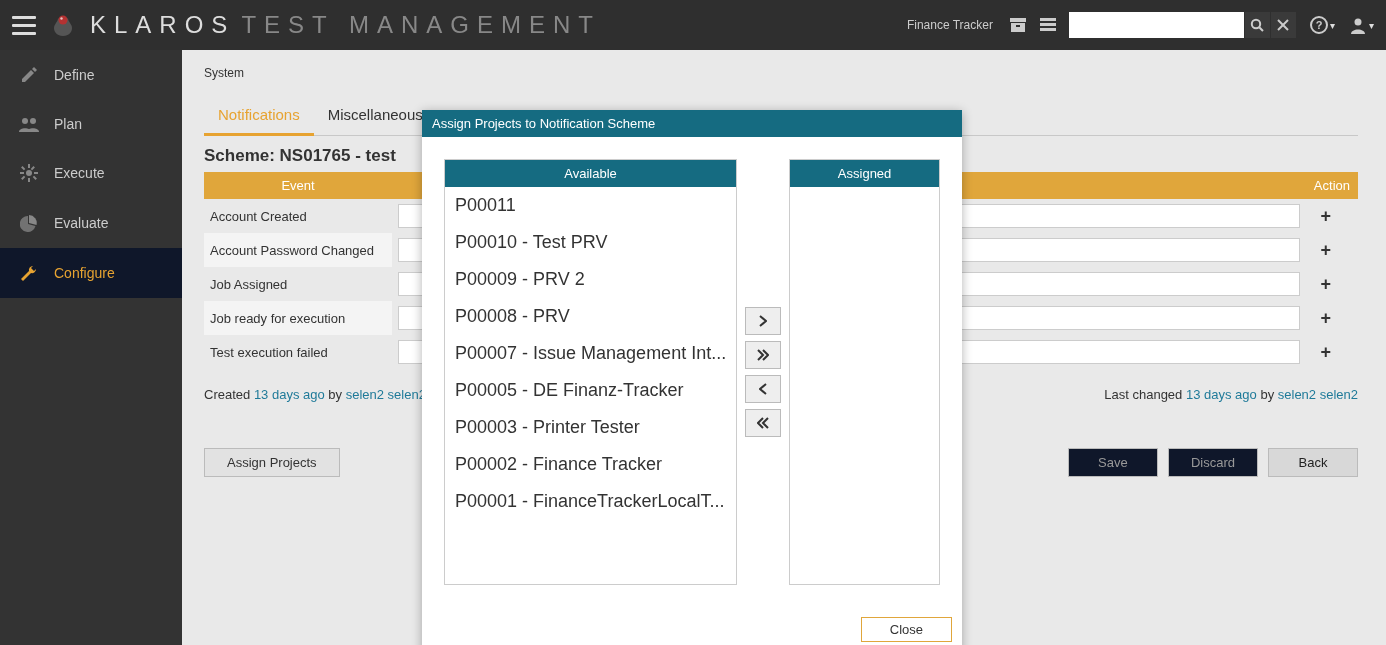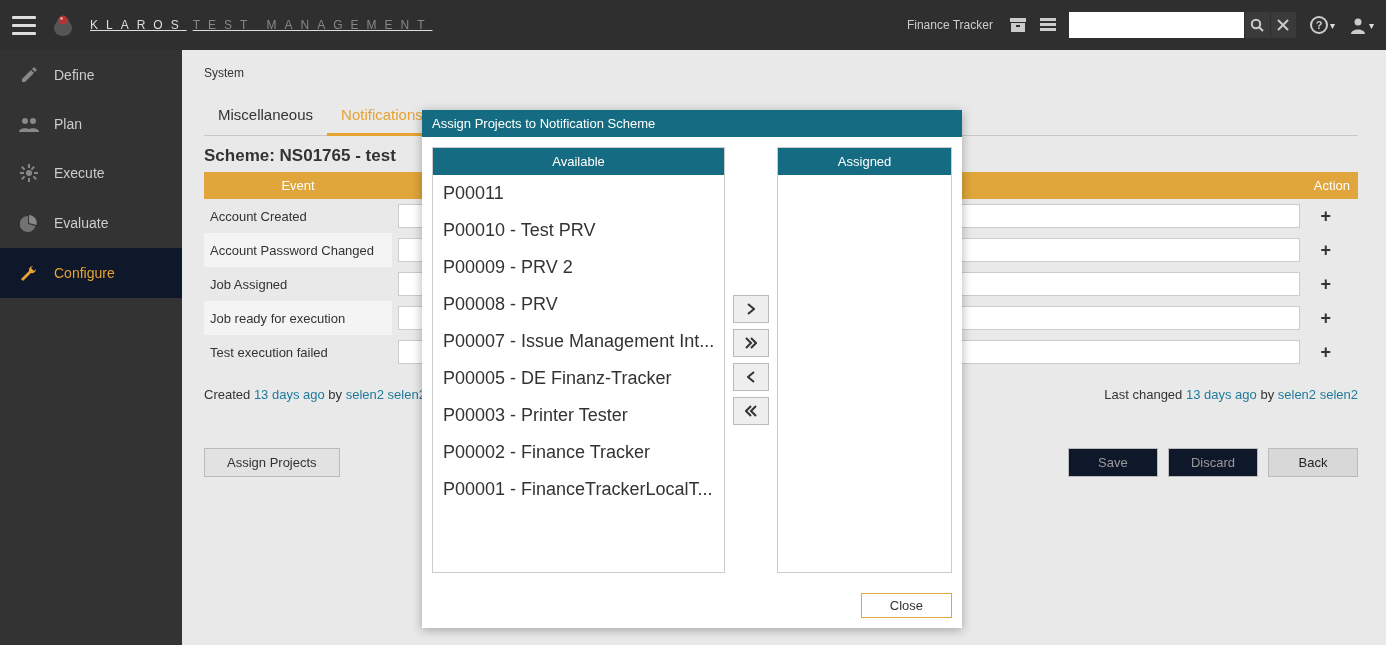--- a/index.html
+++ b/index.html
@@ -32,7 +32,7 @@
   .hamburger span { height: 3px; background: #ddd; border-radius: 1px; }
   .logo { width:26px; height:26px; margin-right:14px; position:relative; }
   .logo svg { width:26px; height:26px; }
-  .brand { font-size: 12px; letter-spacing: 8px; color: #ddd; font-weight:400;text-decoration:underline; }
+  .brand { font-size: 24px; letter-spacing: 8px; color: #ddd; font-weight:400; }
   .brand .sub { color: #888; margin-left: 6px; }
   .topbar-spacer { flex: 1; }
   .project-name { font-size: 12px; color: #ccc; margin-right: 10px; }

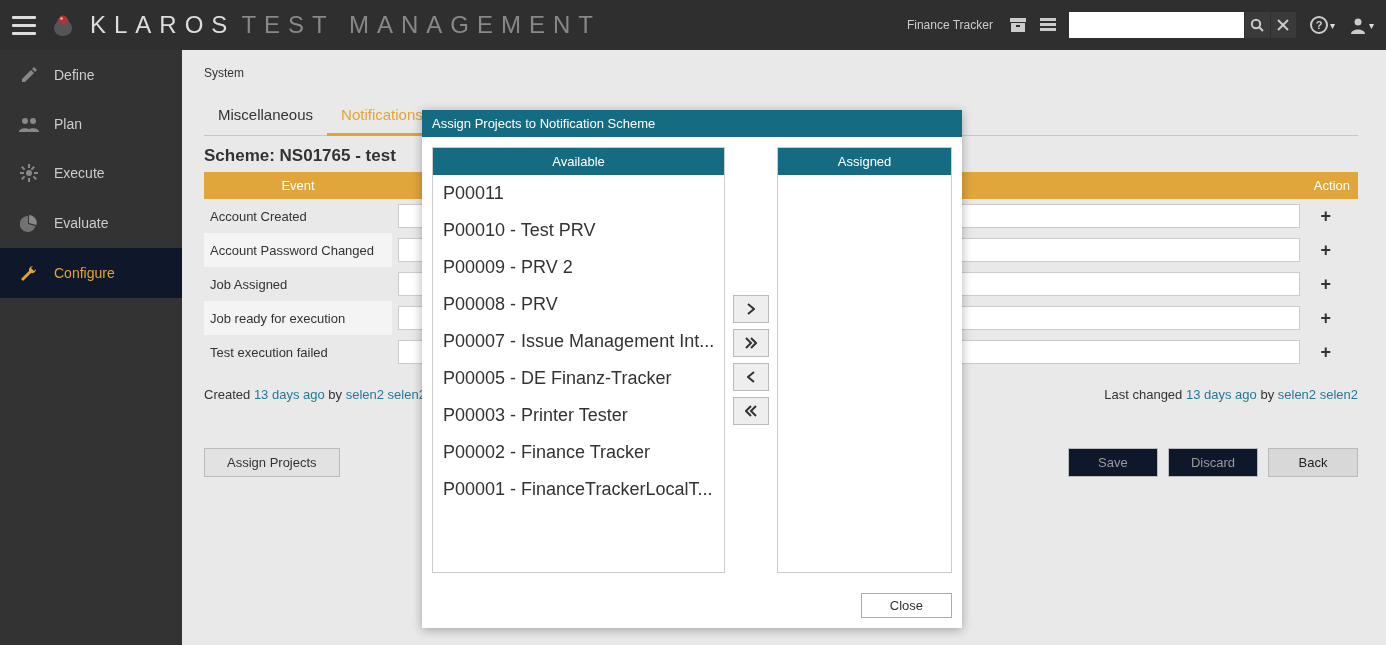--- a/index.html
+++ b/index.html
@@ -257,8 +257,8 @@
     <div class="page-title">System</div>
 
     <div class="tabs">
+      <div class="tab active">Notifications</div>
       <div class="tab">Miscellaneous</div>
-      <div class="tab active">Notifications</div>
     </div>
 
     <div class="scheme-title">Scheme: NS01765 - test</div>

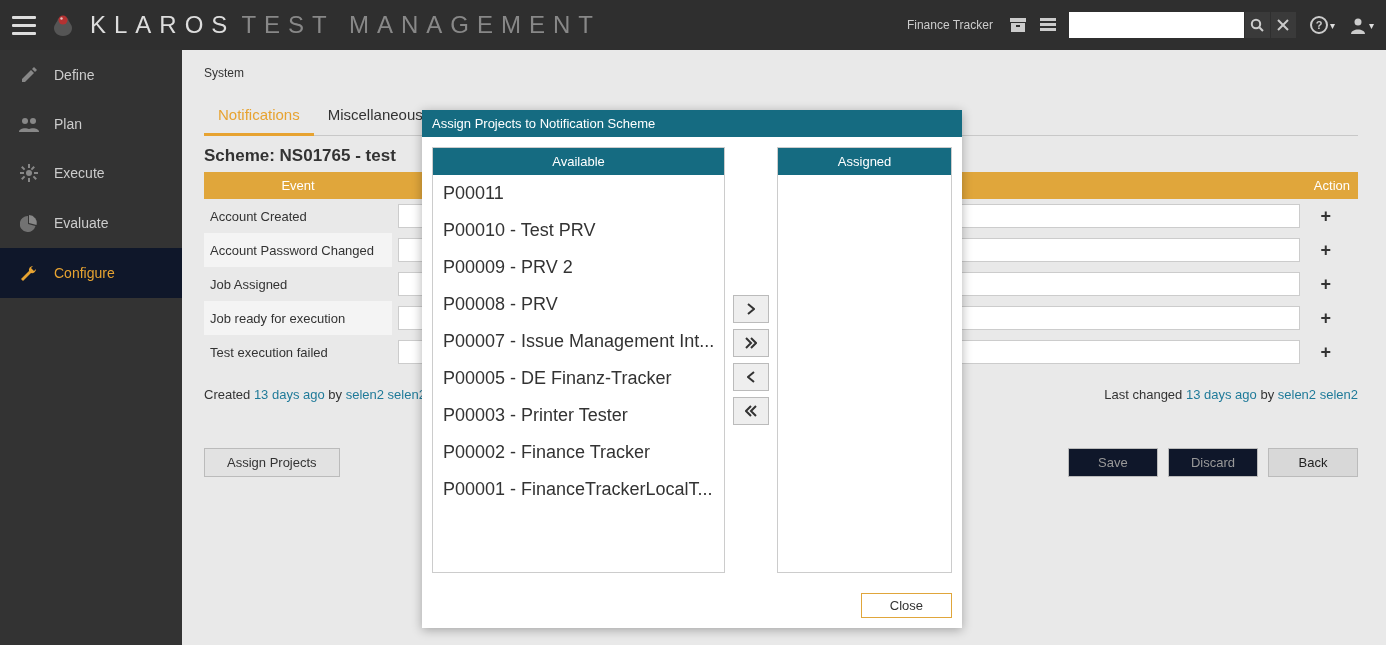--- a/index.html
+++ b/index.html
@@ -114,7 +114,7 @@
   .modal-header {
     background:#156b81; color:#fff; padding:6px 10px; font-size:13px;
   }
-  .modal-body { padding:10px; display:flex; gap:8px; }
+  .modal-body { padding:22px; display:flex; gap:8px; }
   .picklist { flex:1; border:1px solid #ccc; height:426px; display:flex; flex-direction:column; }
   .picklist-header { background:#156b81; color:#fff; padding:6px; text-align:center; font-size:13px; }
   .picklist-body { flex:1; overflow:auto; }

